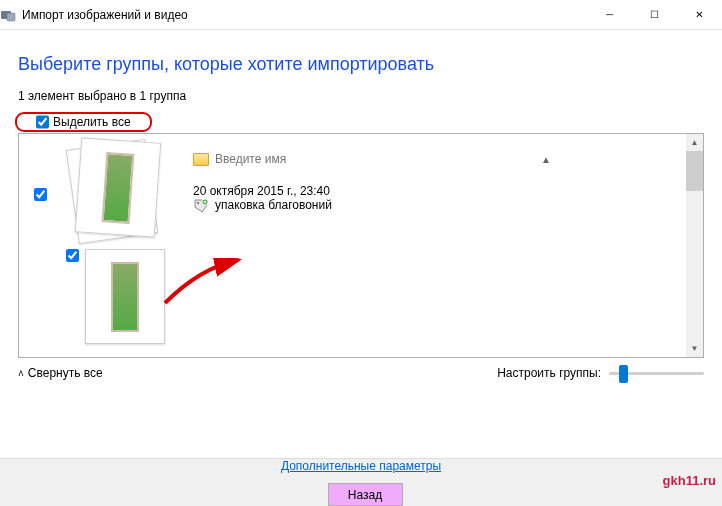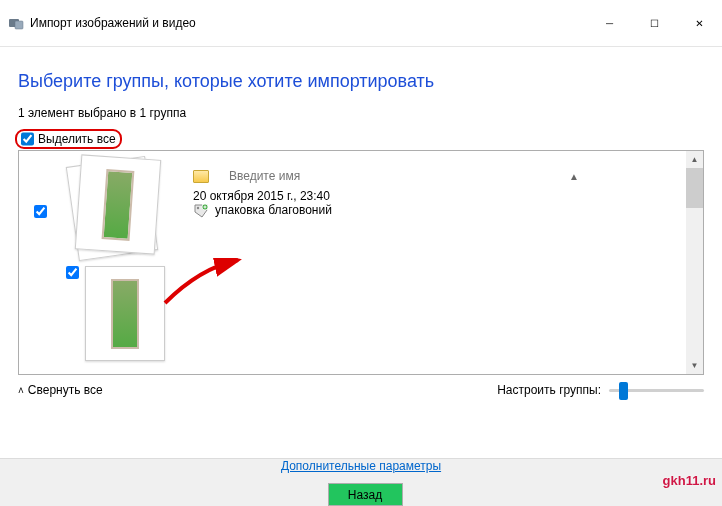--- a/index.html
+++ b/index.html
@@ -5,7 +5,7 @@
 * { box-sizing: border-box; margin: 0; padding: 0; font-family: 'Segoe UI', Tahoma, sans-serif; }
 body { width: 722px; height: 506px; background: #fff; overflow: hidden; position: relative; }
 
-.titlebar { height: 47px; display: flex; align-items: center; padding-left: 8px; border-bottom: 1px solid #e5e5e5; }
+.titlebar { height: 30px; display: flex; align-items: center; border-bottom: 1px solid #e5e5e5; }
 .titlebar-icon { width: 16px; height: 16px; margin-right: 6px; }
 .titlebar-title { font-size: 12px; flex: 1; color: #000; }
 .win-btn { width: 45px; height: 30px; display: flex; align-items: center; justify-content: center; font-size: 10px; font-family: 'Segoe MDL2 Assets', sans-serif; cursor: default; }

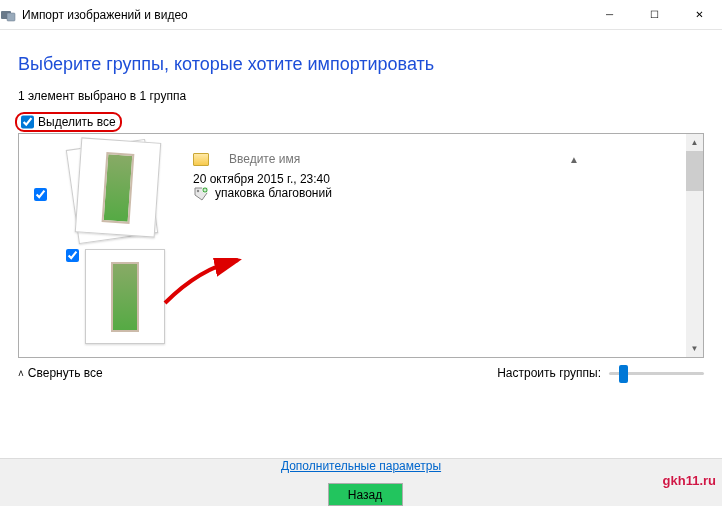--- a/index.html
+++ b/index.html
@@ -19,7 +19,7 @@
 .selectall-row input { margin-right: 4px; accent-color: #0078d7; }
 
 
-.hl-red { outline: 2px solid #d00; outline-offset: 1px; border-radius: 6px; padding: 0 3px; display: inline-flex; }
+.hl-red { outline: 2px solid #d00; outline-offset: 1px; border-radius: 6px; padding: 0 18px; display: inline-flex; }
 
 .list-box { border: 1px solid #adadad; height: 225px; position: relative; overflow: hidden; }
 .list-inner { position: absolute; inset: 0 17px 0 0; overflow: hidden; padding: 6px; }

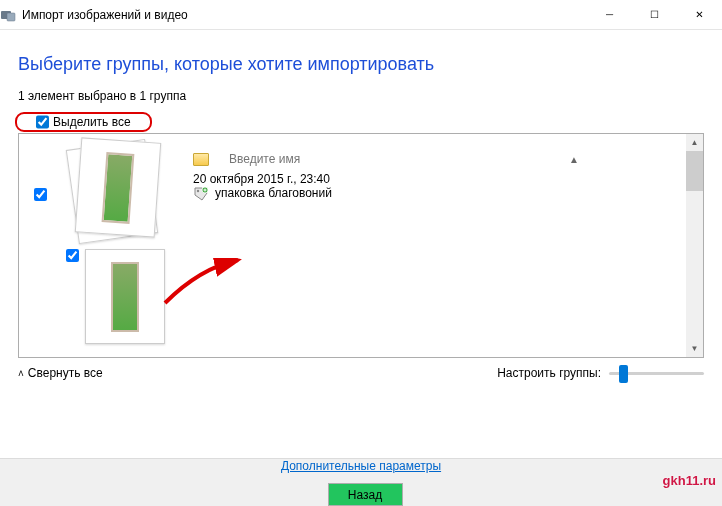--- a/index.html
+++ b/index.html
@@ -43,7 +43,7 @@
 .thumb-single-check { margin-top: 0; }
 .thumb-single { width: 80px; height: 95px; background:#fff; border:1px solid #ccc; box-shadow:0 1px 2px rgba(0,0,0,.15); display:flex; align-items:center; justify-content:center; }
 
-.info-row { display:flex; align-items:center; font-size:12px; margin-bottom:6px; gap:20px; }
+.info-row { display:flex; align-items:center; font-size:12px; margin-bottom:18px; gap:6px; }
 .folder-ic { width:16px; height:13px; background: linear-gradient(#ffe9a6,#f7ca4d); border:1px solid #caa735; border-radius:1px; }
 .name-field { color:#888; border:none; outline:none; background:transparent; font-size:12px; width: 200px; }
 .expand-tri { margin-left: 120px; font-size:10px; color:#666; }

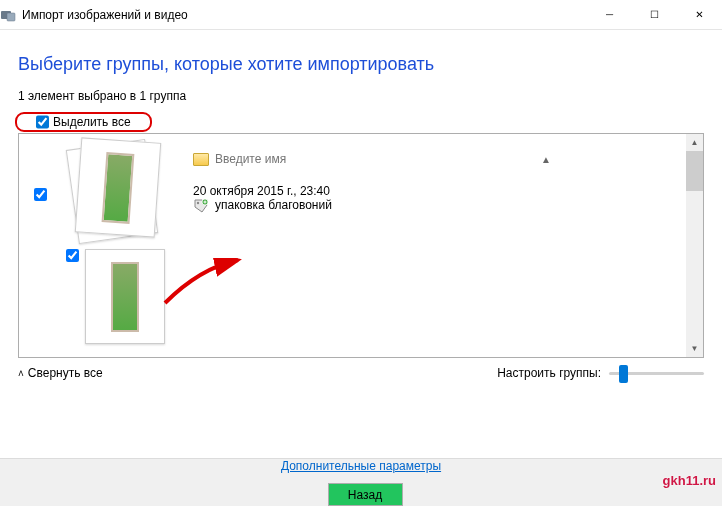--- a/index.html
+++ b/index.html
@@ -63,7 +63,7 @@
 
 .footer { position:absolute; left:0; right:0; bottom:0; height:48px; background:#f0f0f0; border-top:1px solid #dcdcdc; display:flex; align-items:center; padding: 0 14px; flex-direction: column; }
 .more-link { color:#0066cc; font-size:12px; text-decoration:underline; cursor:default; }
-.btn { min-width:75px; height:23px; background:#22c55e; border:1px solid #adadad; font-size:12px; margin-left:8px; cursor:default; }
+.btn { min-width:75px; height:23px; background:#f0abfc; border:1px solid #adadad; font-size:12px; margin-left:8px; cursor:default; }
 .btn.hl { outline: 2.5px solid #d00; outline-offset: 2px; border-radius: 4px; }
 
 .watermark { position:absolute; right:6px; bottom:18px; font-size:13px; color:#c03; font-weight:bold; opacity:.9; pointer-events:none; text-shadow: 0 0 2px #fff; }

